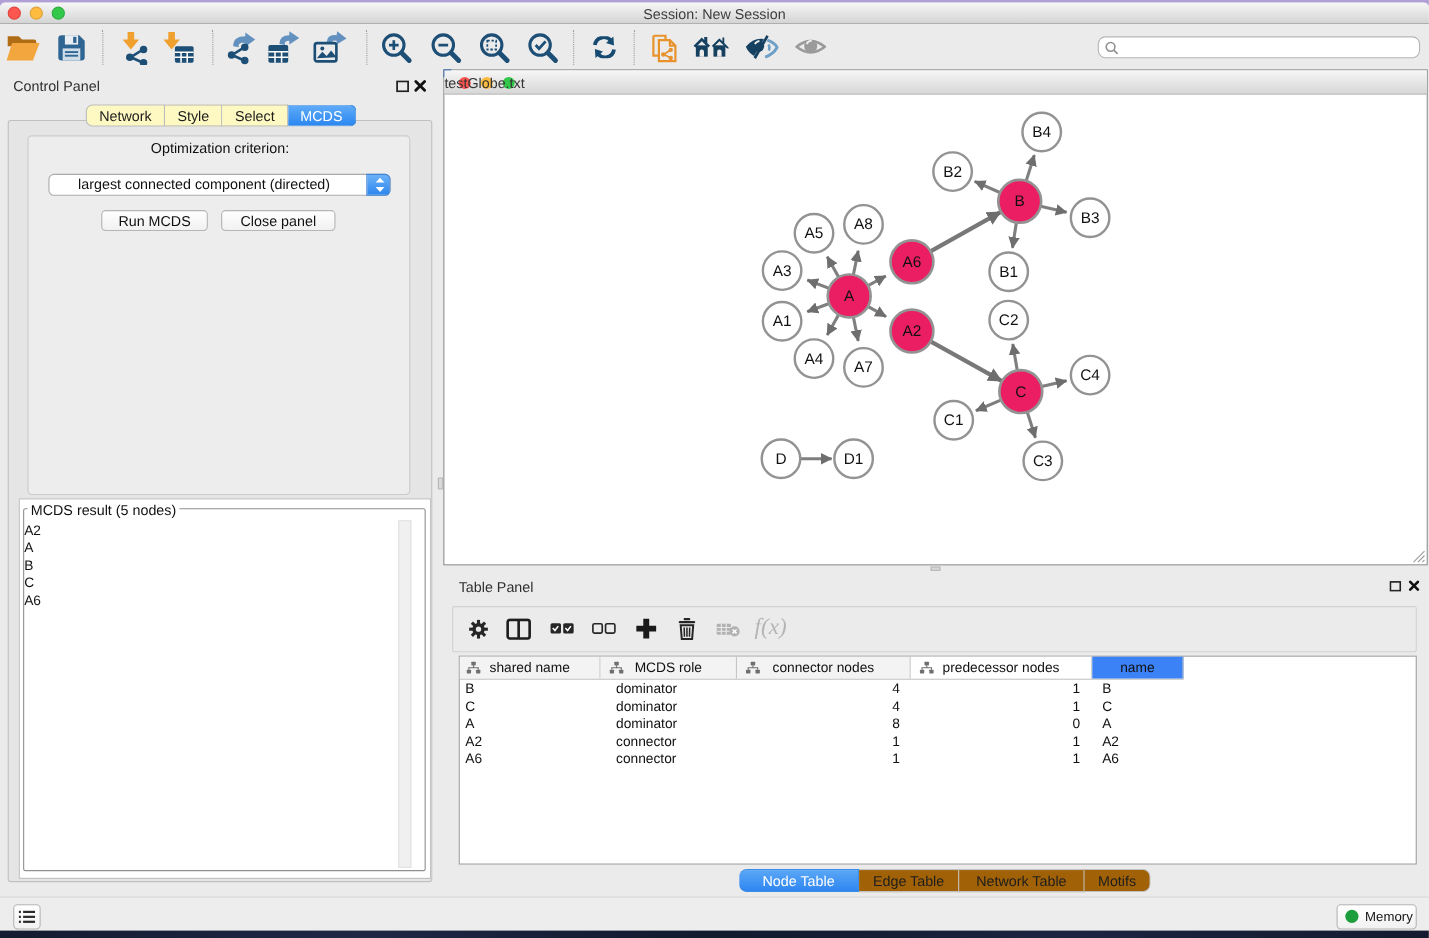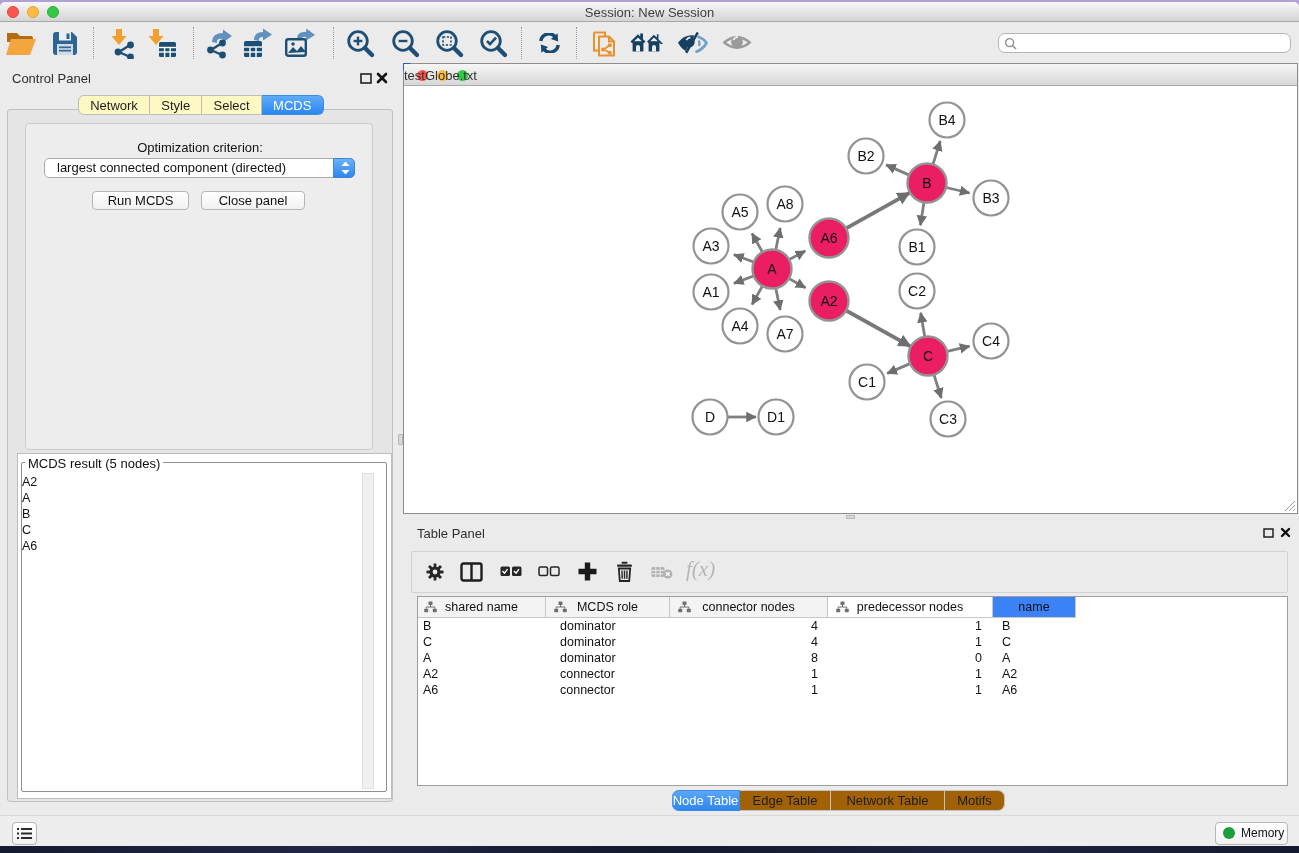--- a/index.html
+++ b/index.html
@@ -26,7 +26,7 @@
  border:1px solid #c0c0c0;border-radius:3px}
 .innerbox{left:25px;top:123px;width:348px;height:327px;background:#ededed;
  border:1px solid #cbcbcb;border-radius:4px}
-.optlabel{left:0;top:140px;width:400px;text-align:center;font-size:13px;color:#111}
+.optlabel{left:0;top:127px;width:400px;text-align:center;font-size:13px;color:#111}
 .combo{left:44px;top:158px;width:311px;height:20px;background:#fff;
  border:1px solid #ababab;border-radius:5px;font-size:13px;line-height:18px;
  padding-left:12px;color:#111}

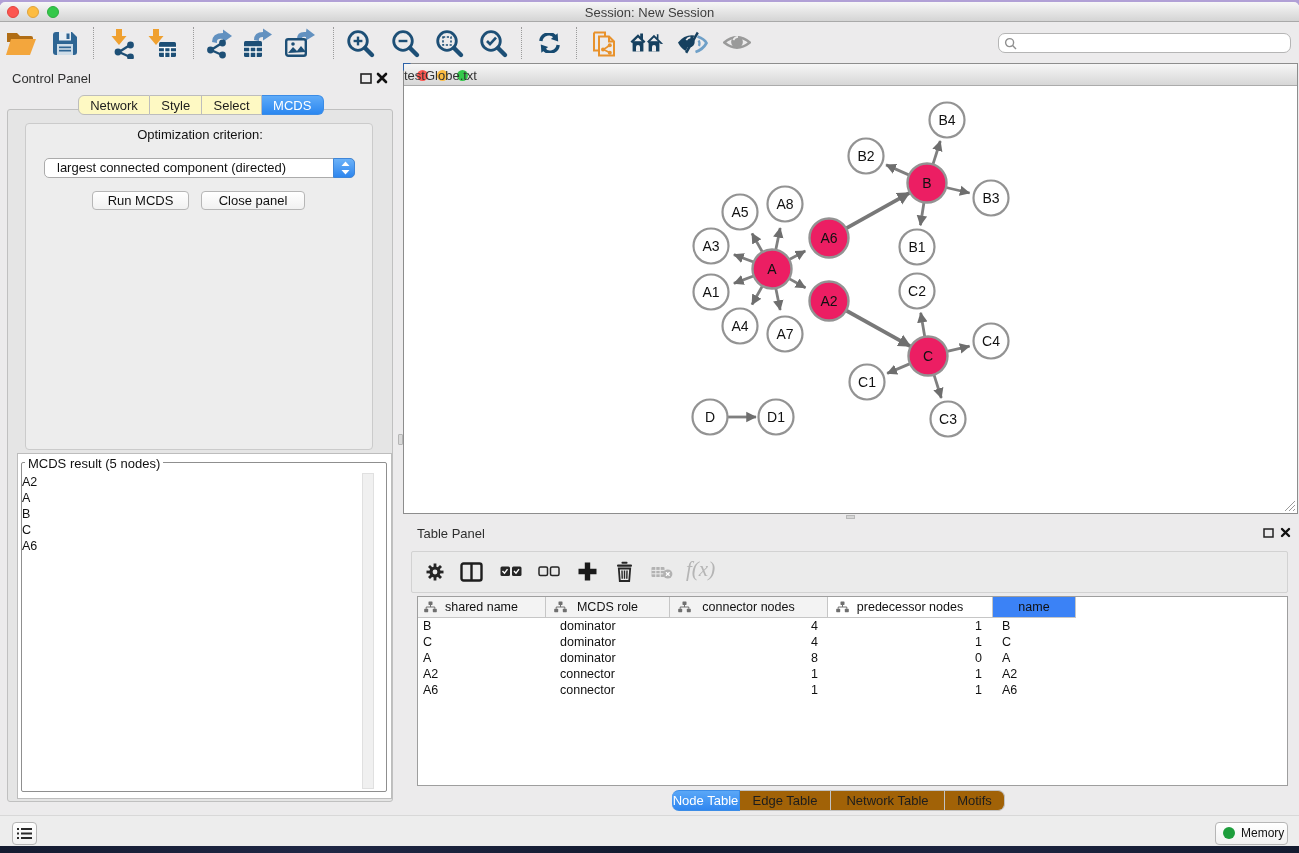--- a/index.html
+++ b/index.html
@@ -29,7 +29,7 @@
 .optlabel{left:0;top:127px;width:400px;text-align:center;font-size:13px;color:#111}
 .combo{left:44px;top:158px;width:311px;height:20px;background:#fff;
  border:1px solid #ababab;border-radius:5px;font-size:13px;line-height:18px;
- padding-left:12px;color:#111}
+ padding-left:26px;color:#111}
 .combobtn{left:333px;top:158px;width:22px;height:20px;border-radius:0 5px 5px 0;
  background:linear-gradient(#6cb2f8,#2e86ee);border:1px solid #3f86d8}
 .btn{height:19px;background:linear-gradient(#ffffff,#f1f1f1);border:1px solid #b6b6b6;

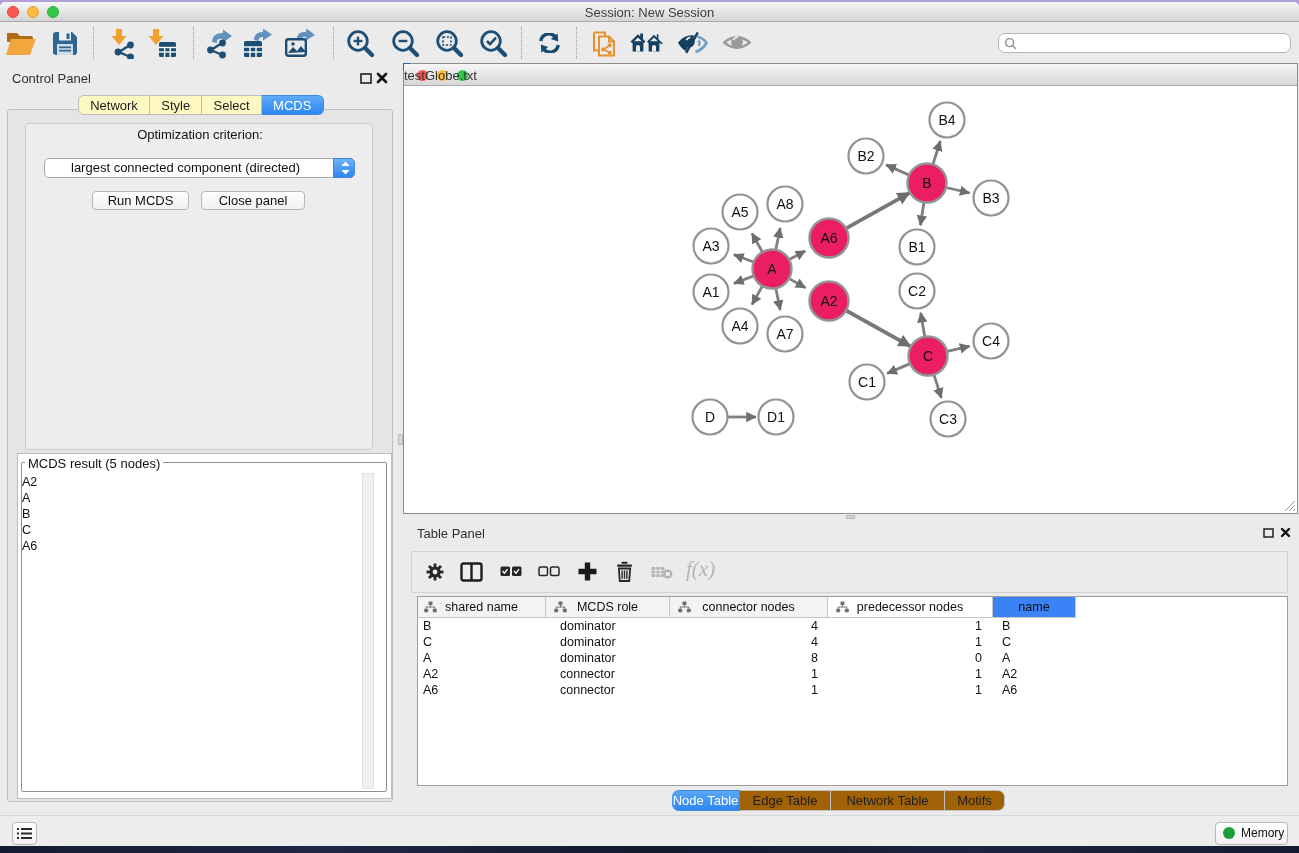--- a/index.html
+++ b/index.html
@@ -488,7 +488,7 @@
   </div>
 
 <div class="abs btabs" style="left:672px">
- <div class="btab sel" style="width:68px">Node Table</div>
+ <div class="btab sel" style="width:109px">Node Table</div>
  <div class="btab" style="width:91px">Edge Table</div>
  <div class="btab" style="width:114px">Network Table</div>
  <div class="btab last" style="width:60px">Motifs</div>

